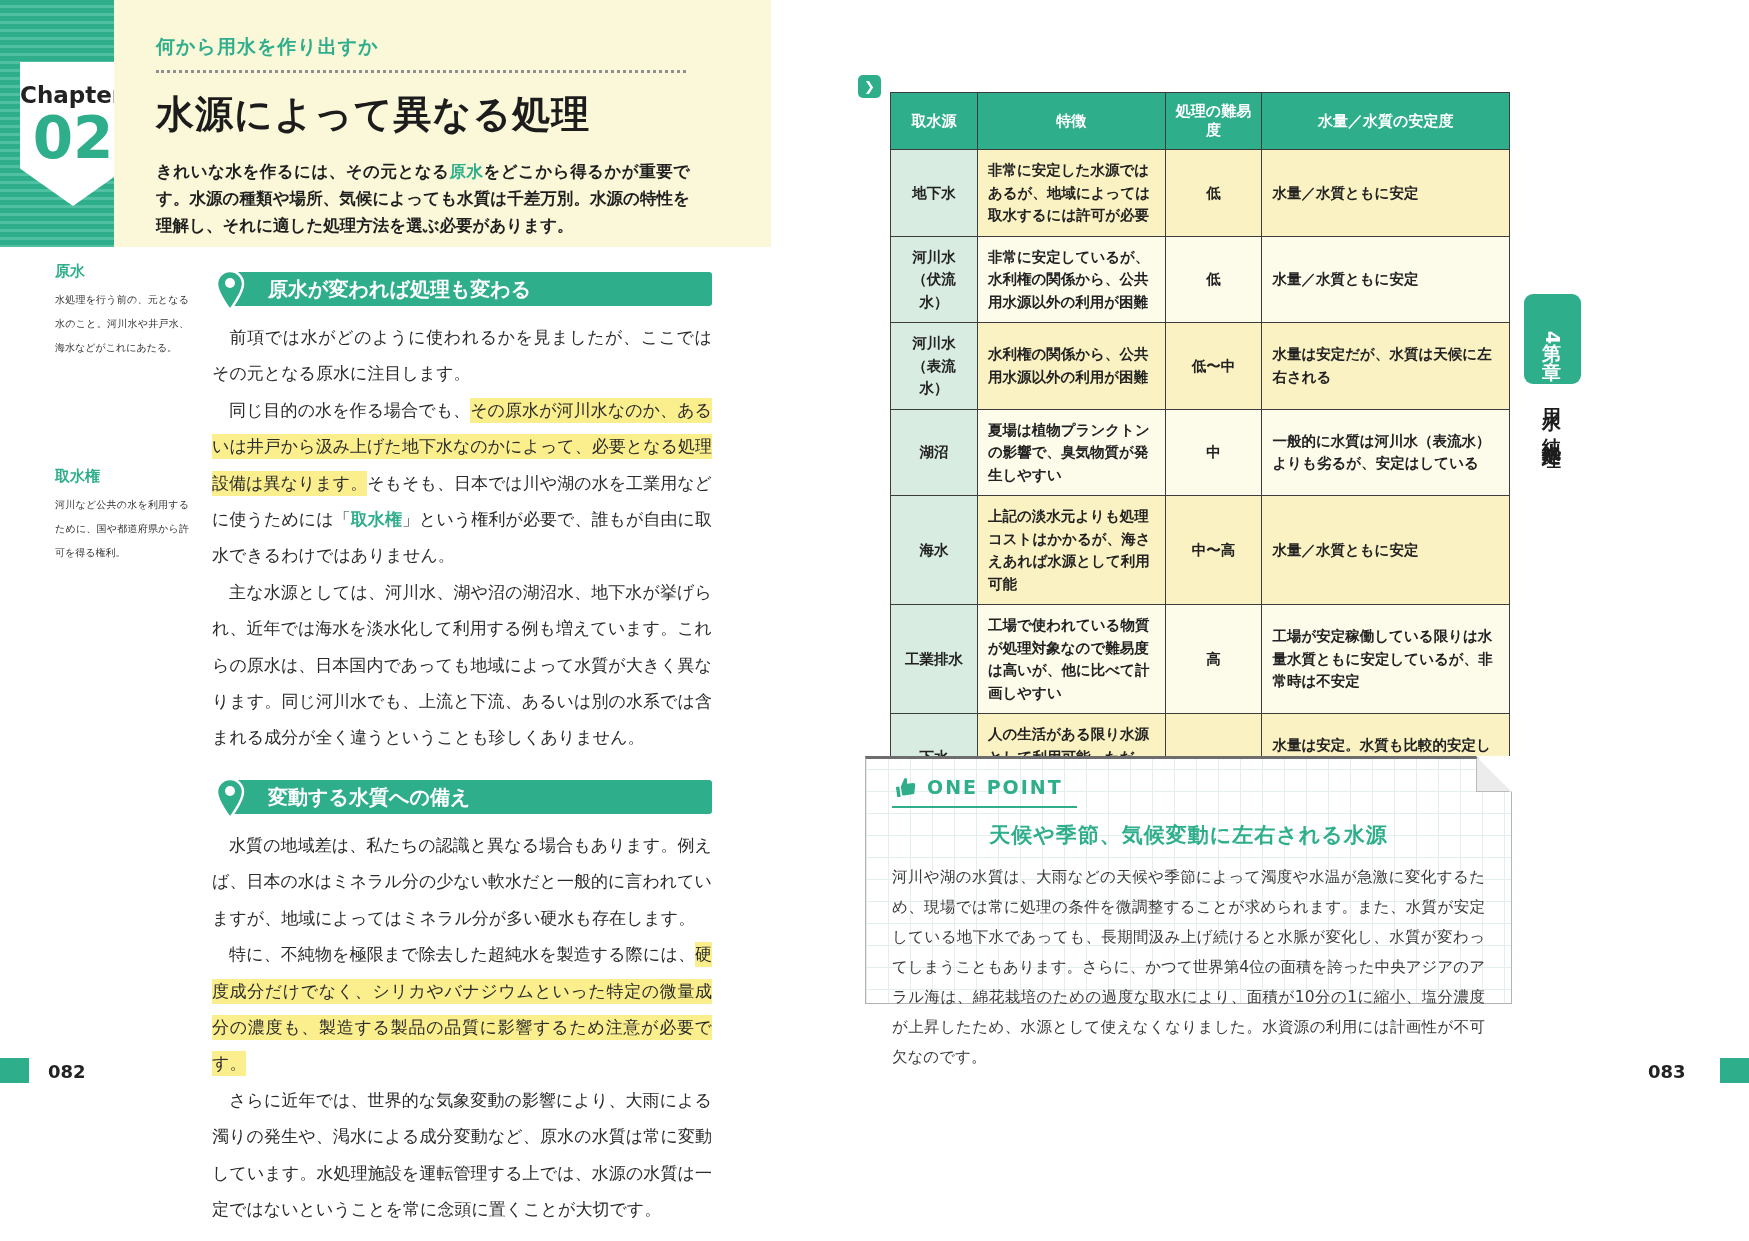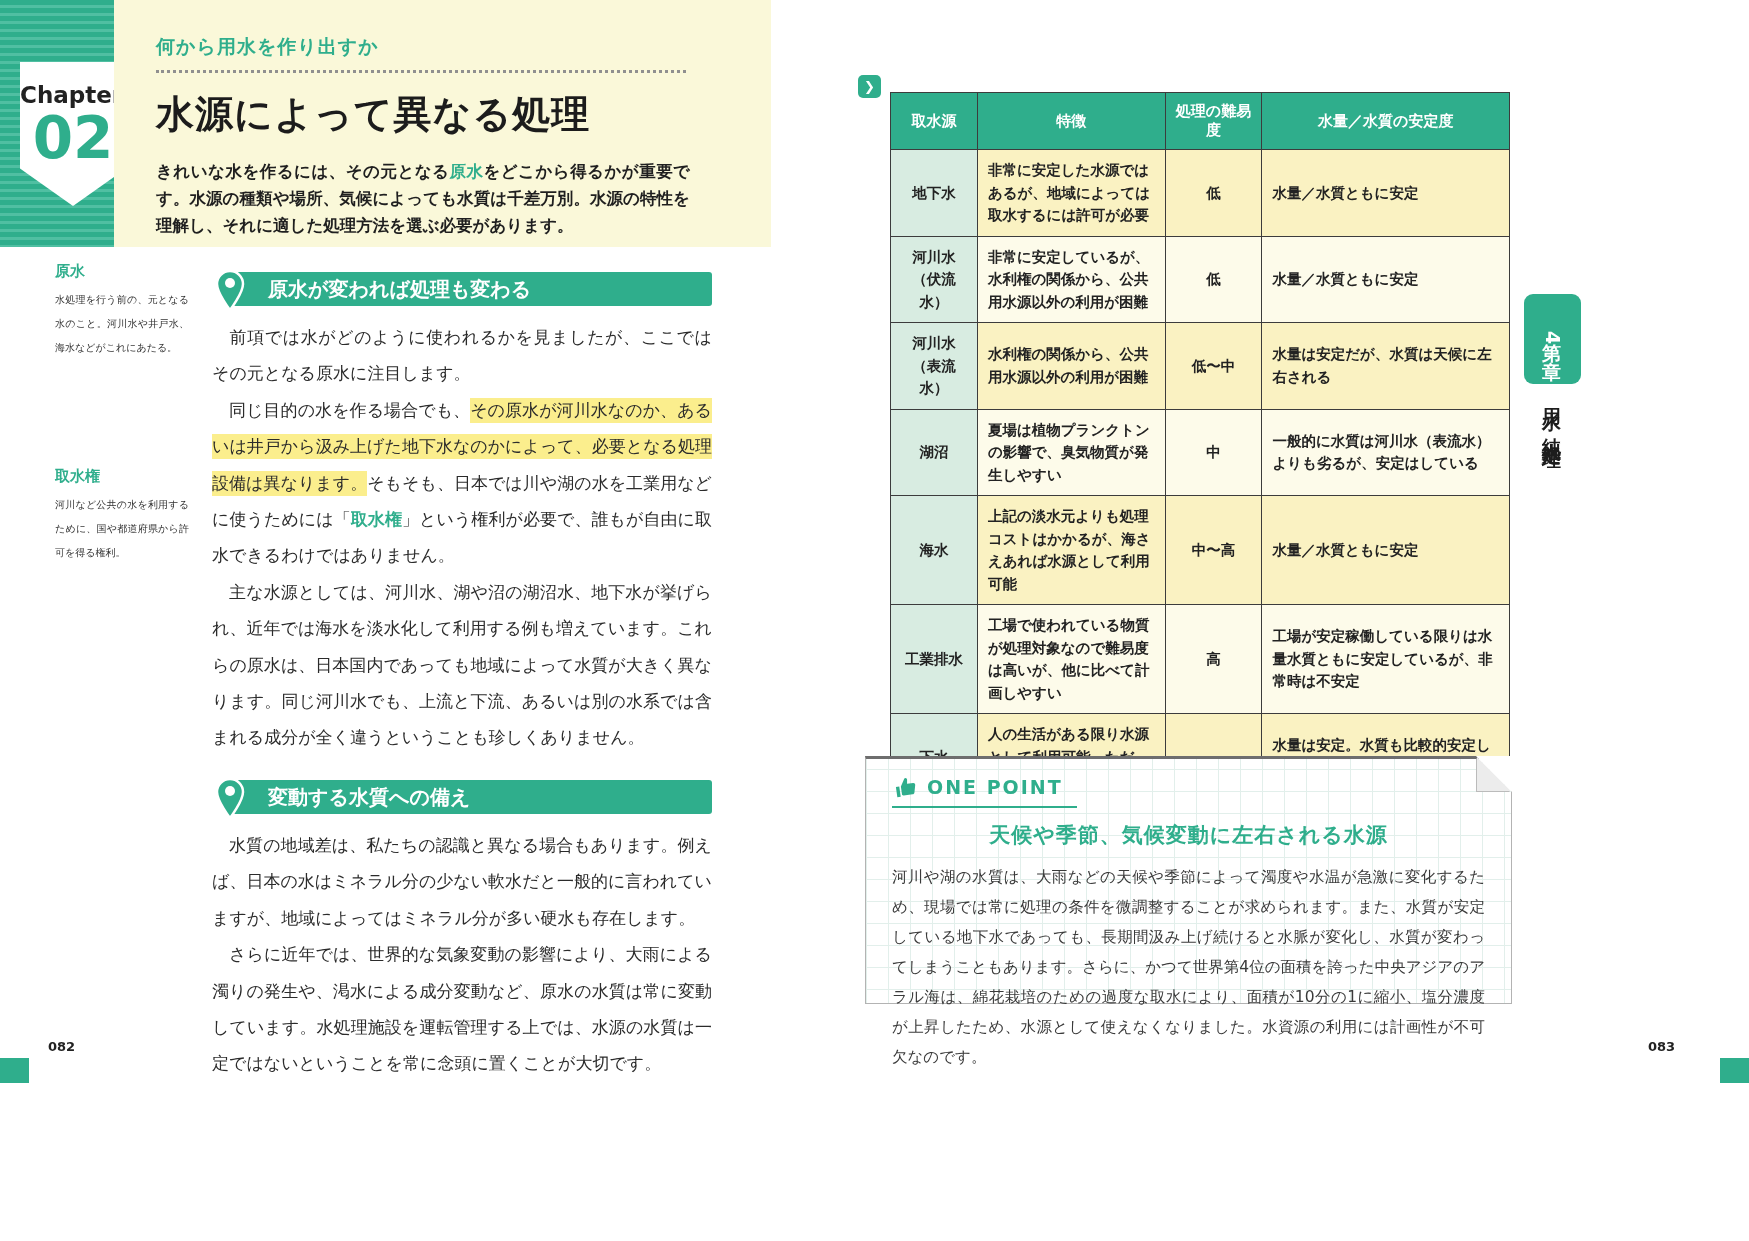--- a/index.html
+++ b/index.html
@@ -133,6 +133,7 @@
         </span><span>変動する水質への備え</span></div>
       <div class="sec-paras">
         <p><span>　水質の地域差は、私たちの認識と異なる場合もあります。例えば、日本の水はミネラル分の少ない軟水だと一般的に言われていますが、地域によってはミネラル分が多い硬水も存在します。</span></p>
+        <p><span>　特に、不純物を極限まで除去した超純水を製造する際には、</span><span class="seg-hl">硬度成分だけでなく、シリカやバナジウムといった特定の微量成分の濃度も、製造する製品の品質に影響するため注意が必要です。</span></p>
         <p><span>　さらに近年では、世界的な気象変動の影響により、大雨による濁りの発生や、渇水による成分変動など、原水の水質は常に変動しています。水処理施設を運転管理する上では、水源の水質は一定ではないということを常に念頭に置くことが大切です。</span></p>
       </div>
     </div>

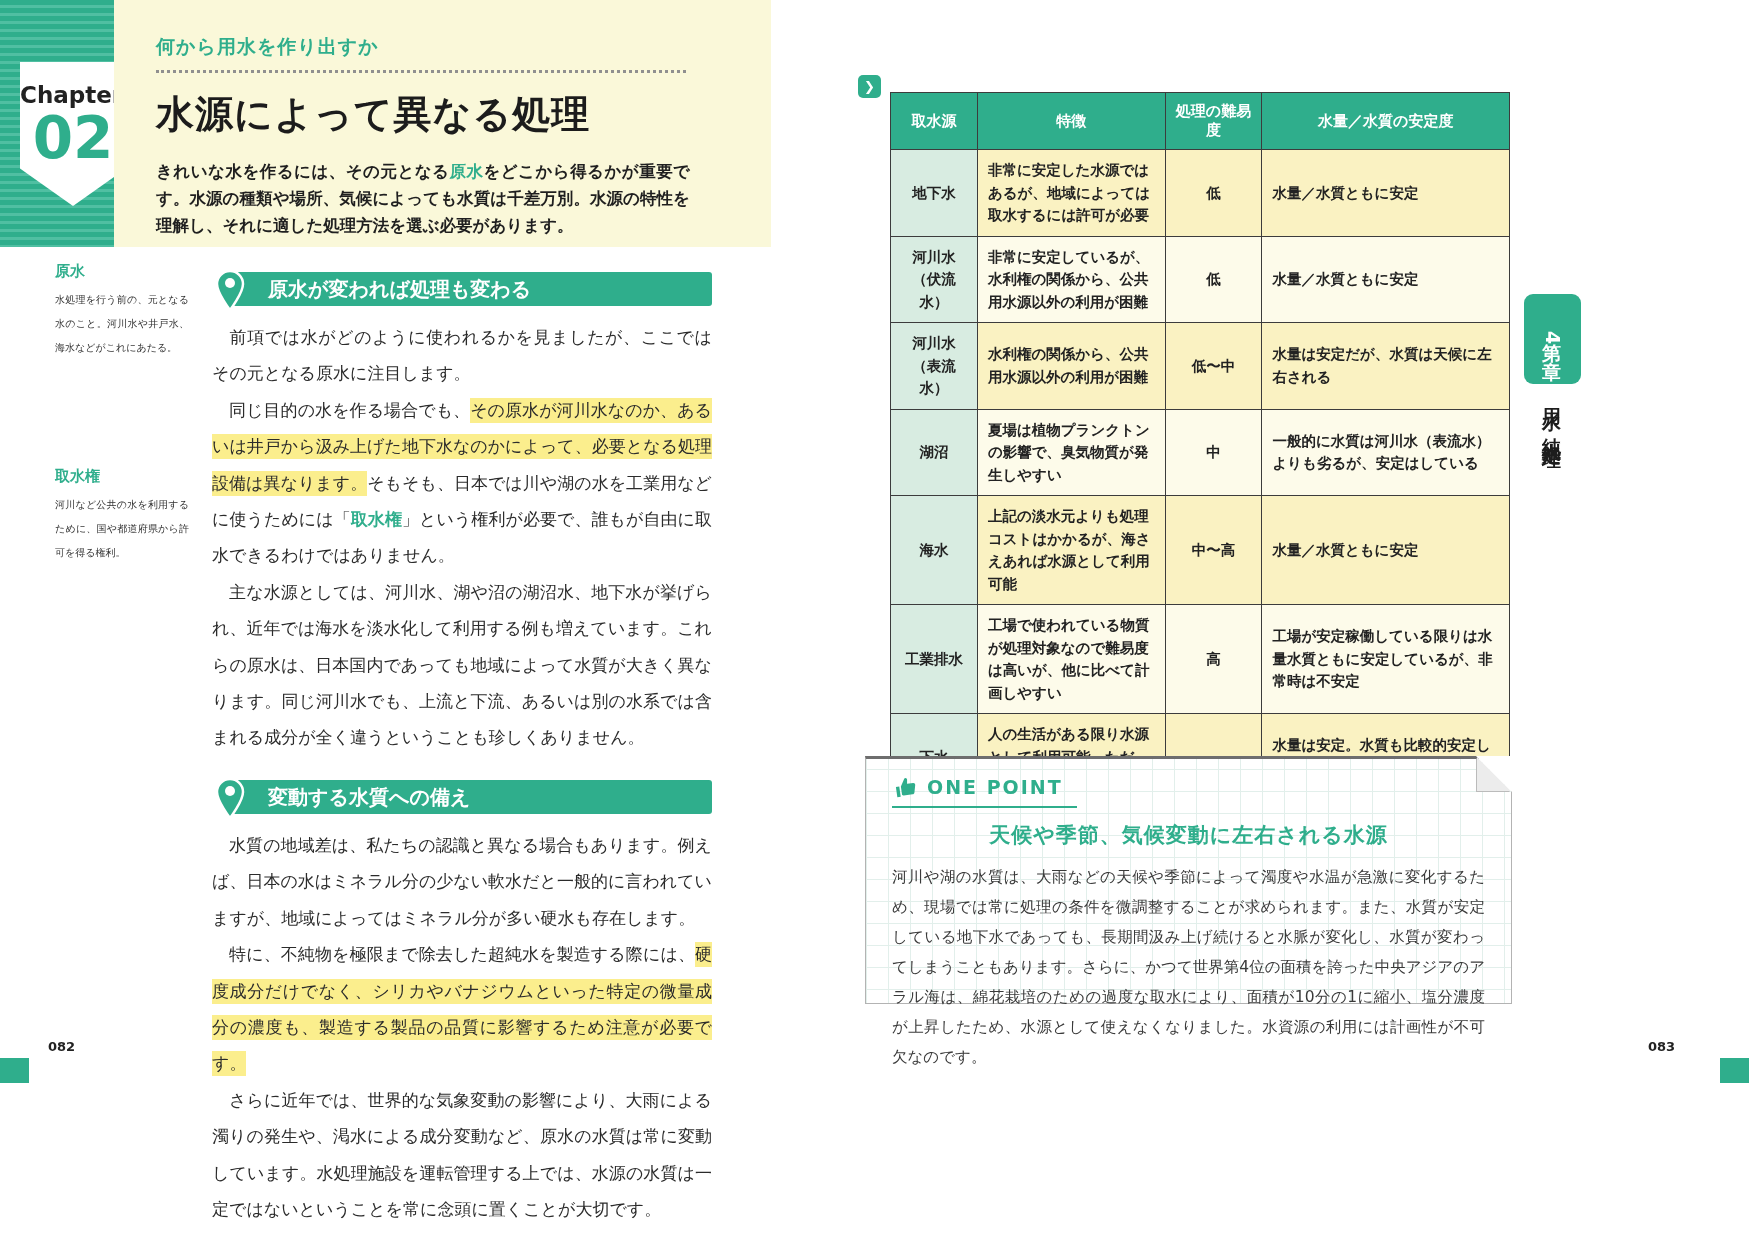--- a/index.html
+++ b/index.html
@@ -82,7 +82,7 @@
   
   .pg-bar { position:absolute; width:29px; height:25px; background:#2fae8c; top:1058px; }
   .pg-bar.left { left:0; } .pg-bar.right { left:1720px; }
-  .pg-num { position:absolute; top:1039px; font-size:13px; font-weight:bold; color:#222; }
+  .pg-num { position:absolute; top:1061px; font-size:18px; font-weight:bold; color:#222; }
   .pg-num.left { left:48px; } .pg-num.right { left:1648px; width:58px; }
 </style>
 </head>

